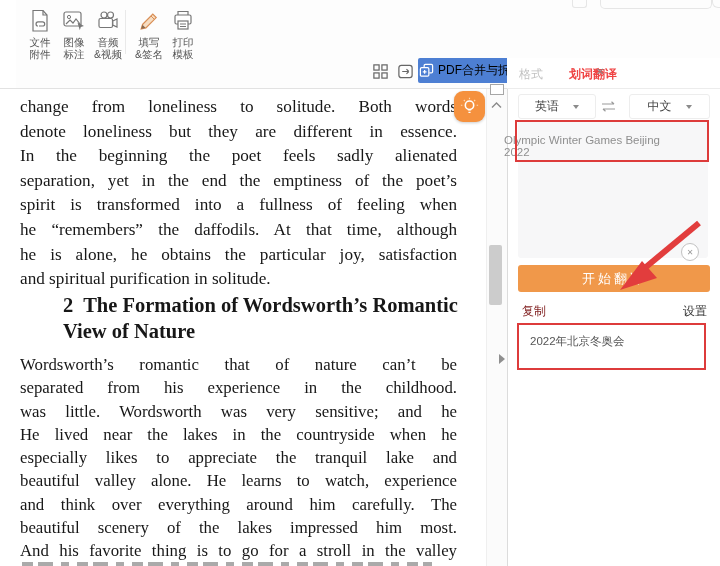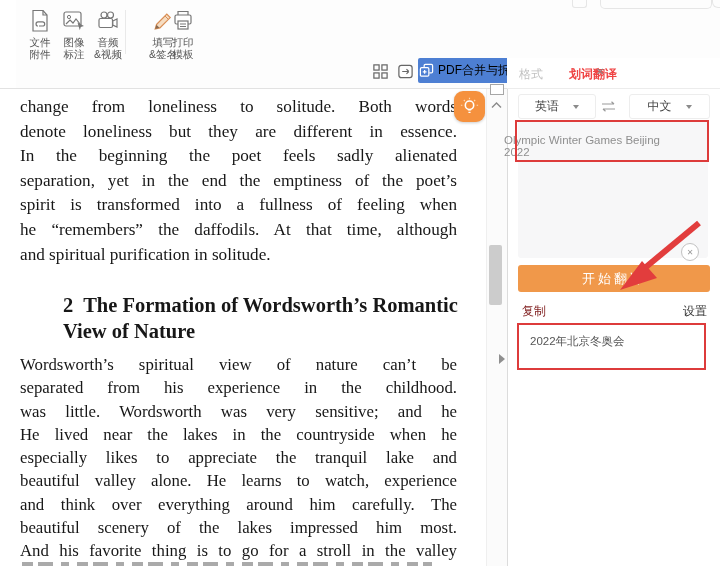--- a/index.html
+++ b/index.html
@@ -133,7 +133,7 @@
 
   <div class="tb-divider" style="left:109px;"></div>
 
-  <div class="tb-item" style="left:127px;">
+  <div class="tb-item" style="left:113px;">
     <span>
       <svg width="26" height="26" viewBox="0 0 26 26">
           <path d="M6.5 16.5L16.8 6.2l3.4 3.4L9.9 19.9 5.2 21z" fill="#f6ddc2" stroke="#d98e55" stroke-width="1.2"></path>

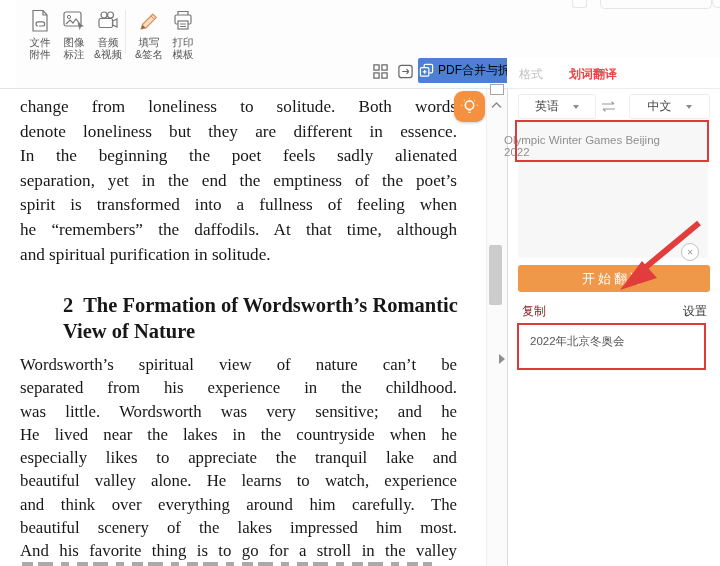--- a/index.html
+++ b/index.html
@@ -212,6 +212,7 @@
 
       <div class="line j">he “remembers” the daffodils. At that time, although</div>
 
+      <div class="line j">he is alone, he obtains the particular joy, satisfaction</div>
 
       <div class="line l">and spiritual purification in solitude.</div>
 

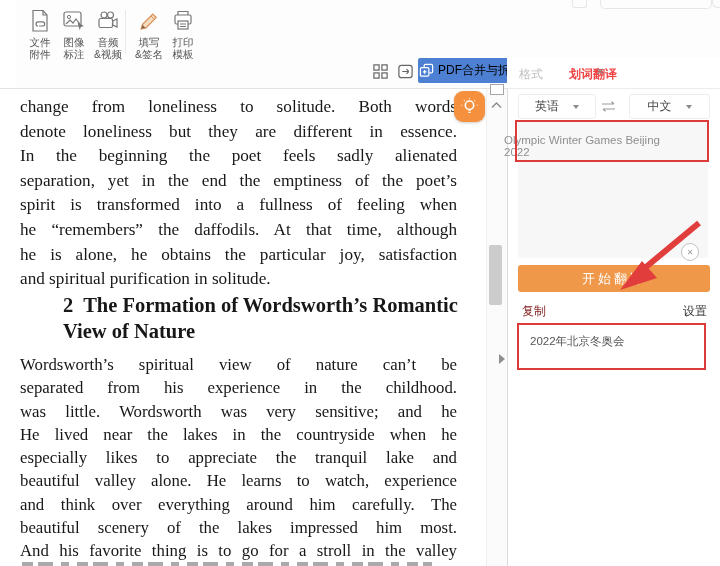--- a/index.html
+++ b/index.html
@@ -228,7 +228,7 @@
 
   <div class="doc-text" id="p2">
 
-      <div class="line j">Wordsworth’s spiritual view of nature can’t be</div>
+      <div class="line j">Wordsworth’s romantic that of nature can’t be</div>
 
       <div class="line j">separated from his experience in the childhood.</div>
 

